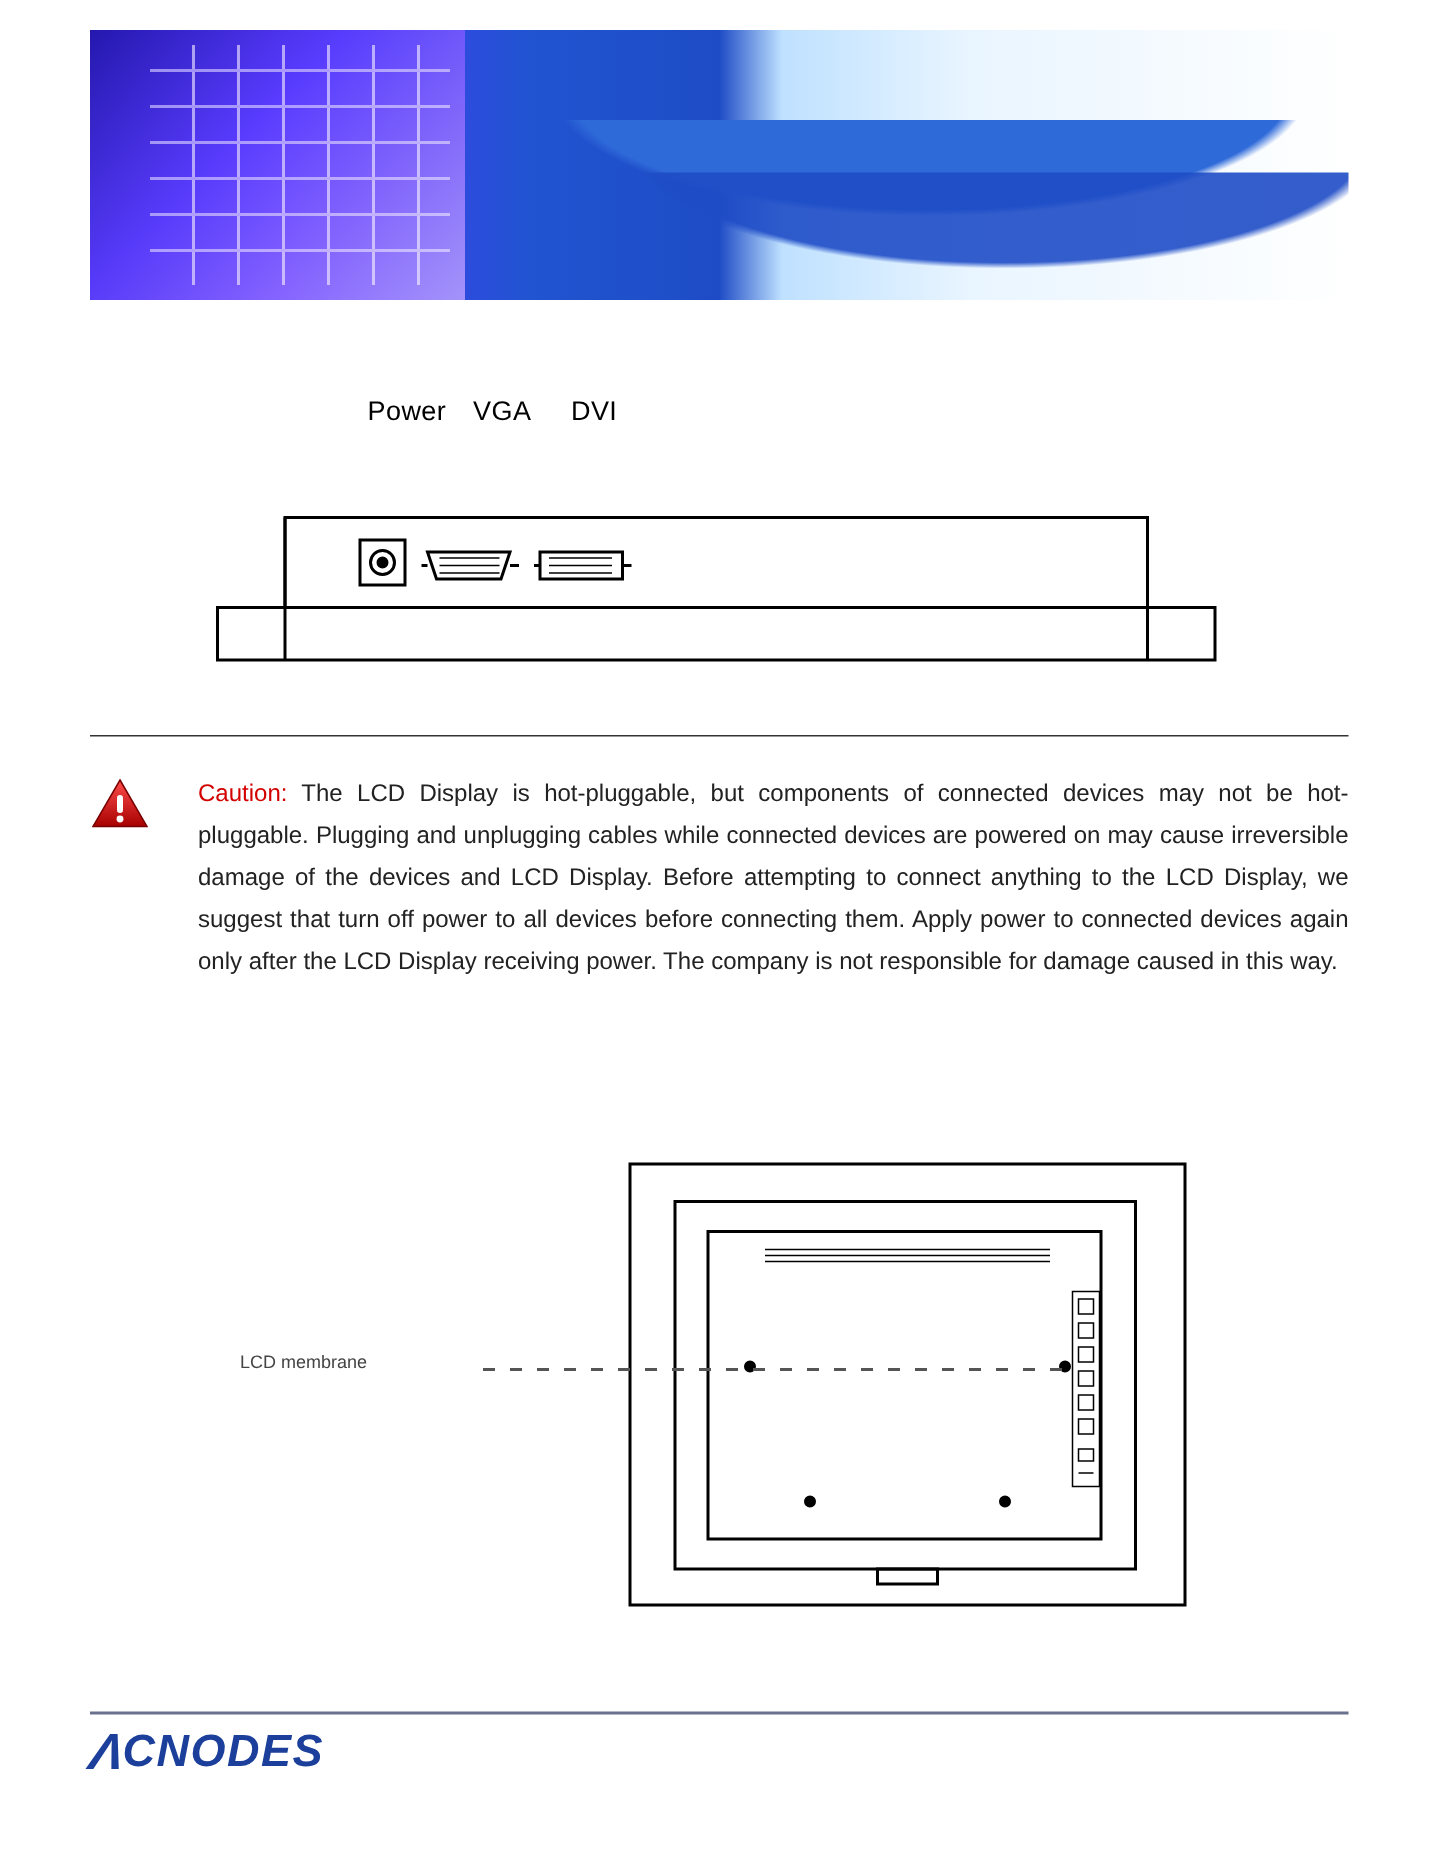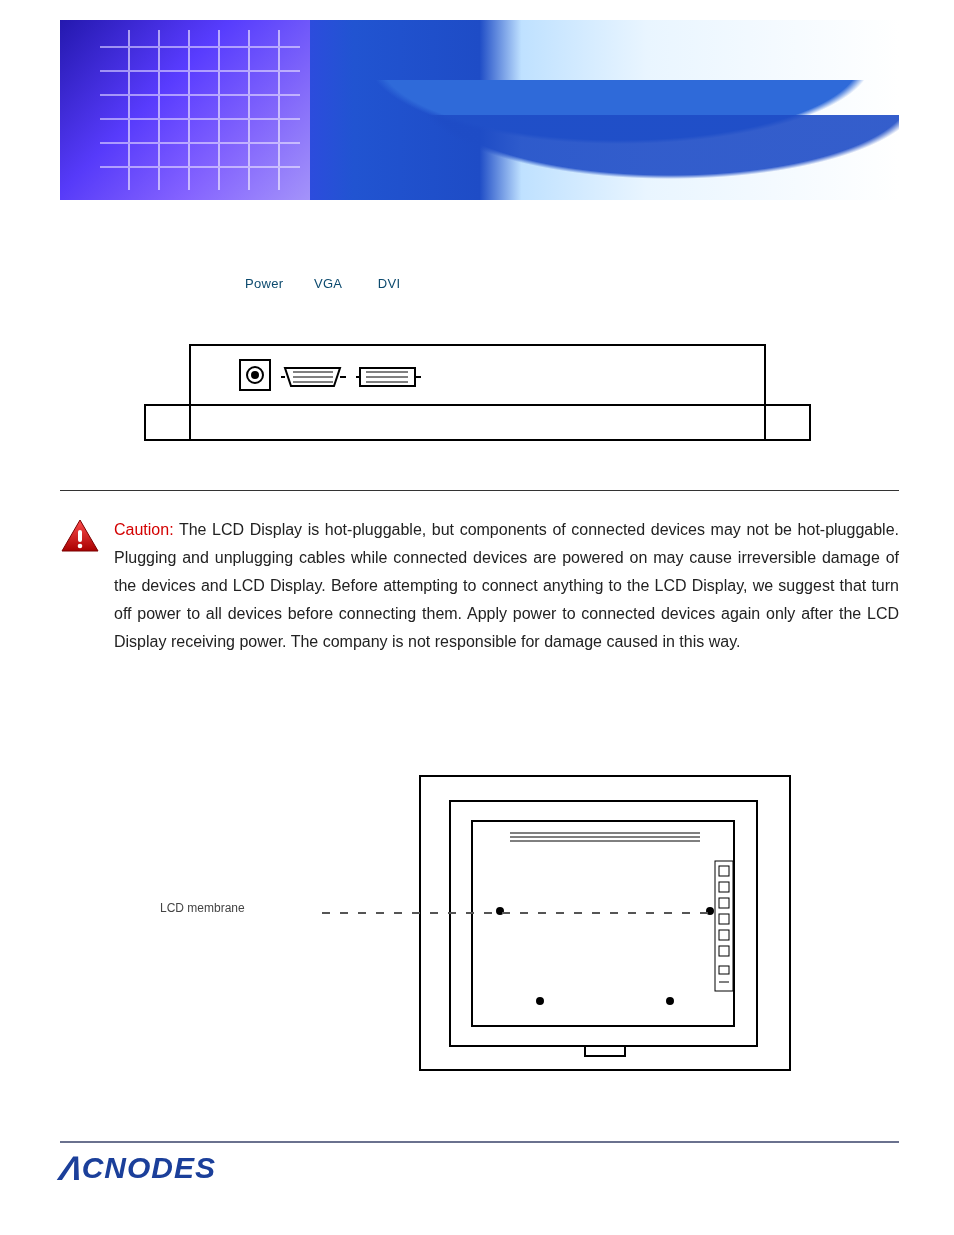--- a/index.html
+++ b/index.html
@@ -62,10 +62,10 @@
   }
   .conn-labels {
     position: absolute;
-    top: 16px;
+    top: 4px;
     left: 185px;
-    font-size: 13px;
-    color: #0c4a6e;
+    font-size: 18px;
+    color: #000000;
     letter-spacing: .3px;
   }
   .conn-labels span { display: inline-block; }

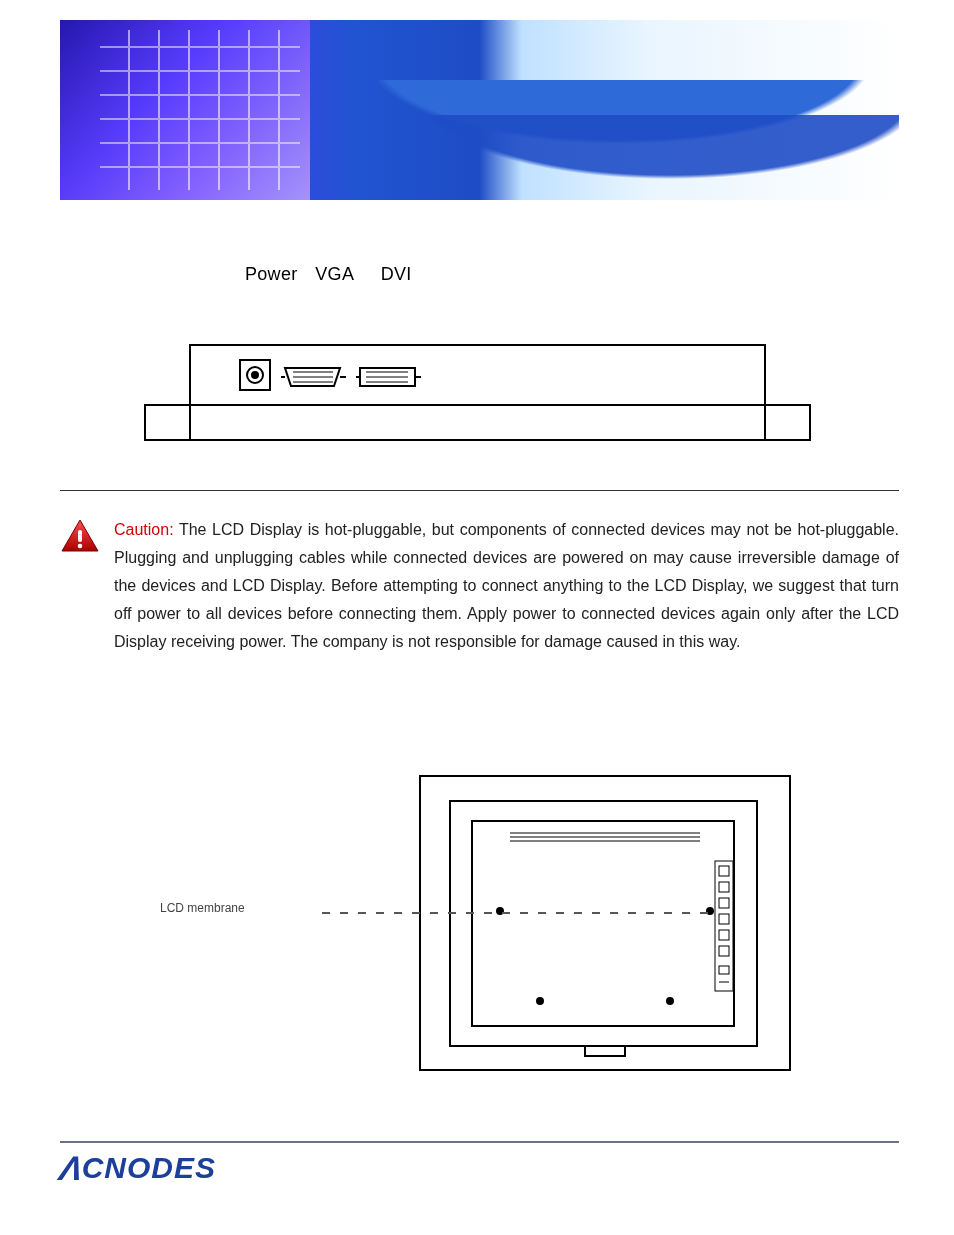--- a/index.html
+++ b/index.html
@@ -83,7 +83,7 @@
   
   .caution {
     display: flex;
-    gap: 14px;
+    gap: 32px;
     margin: 25px 55px 0 60px;
   }
   .caution-icon {

